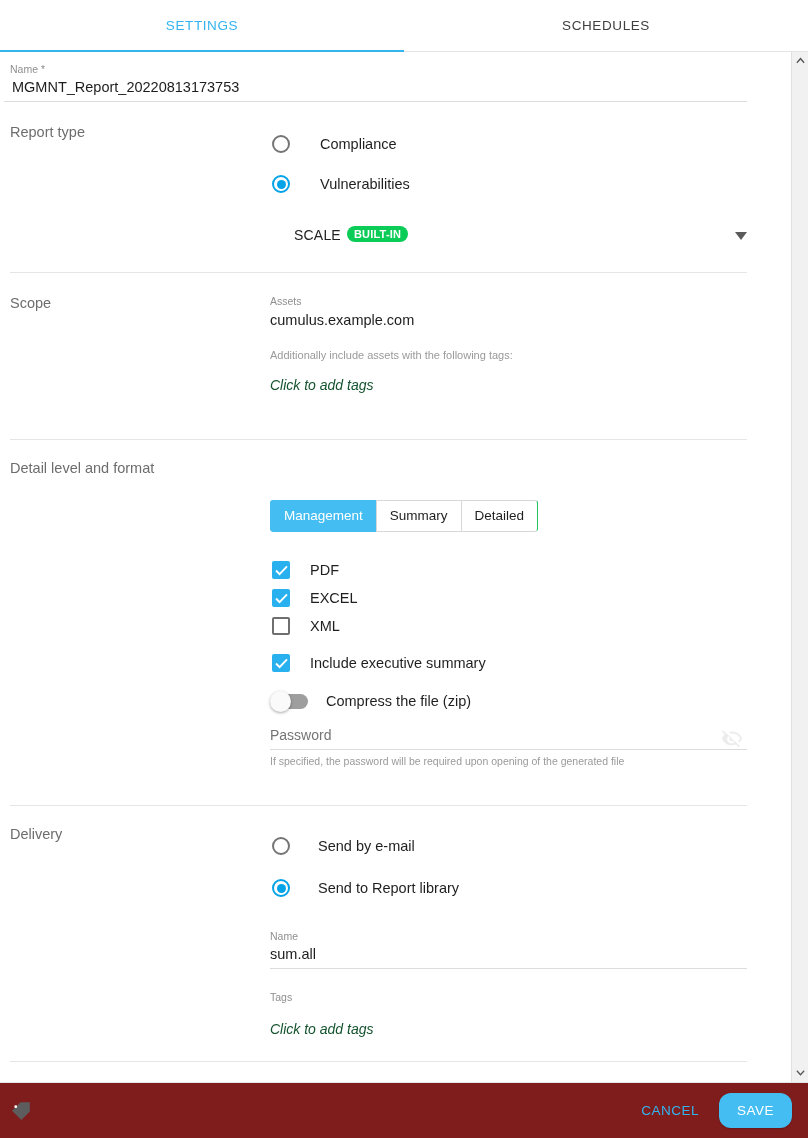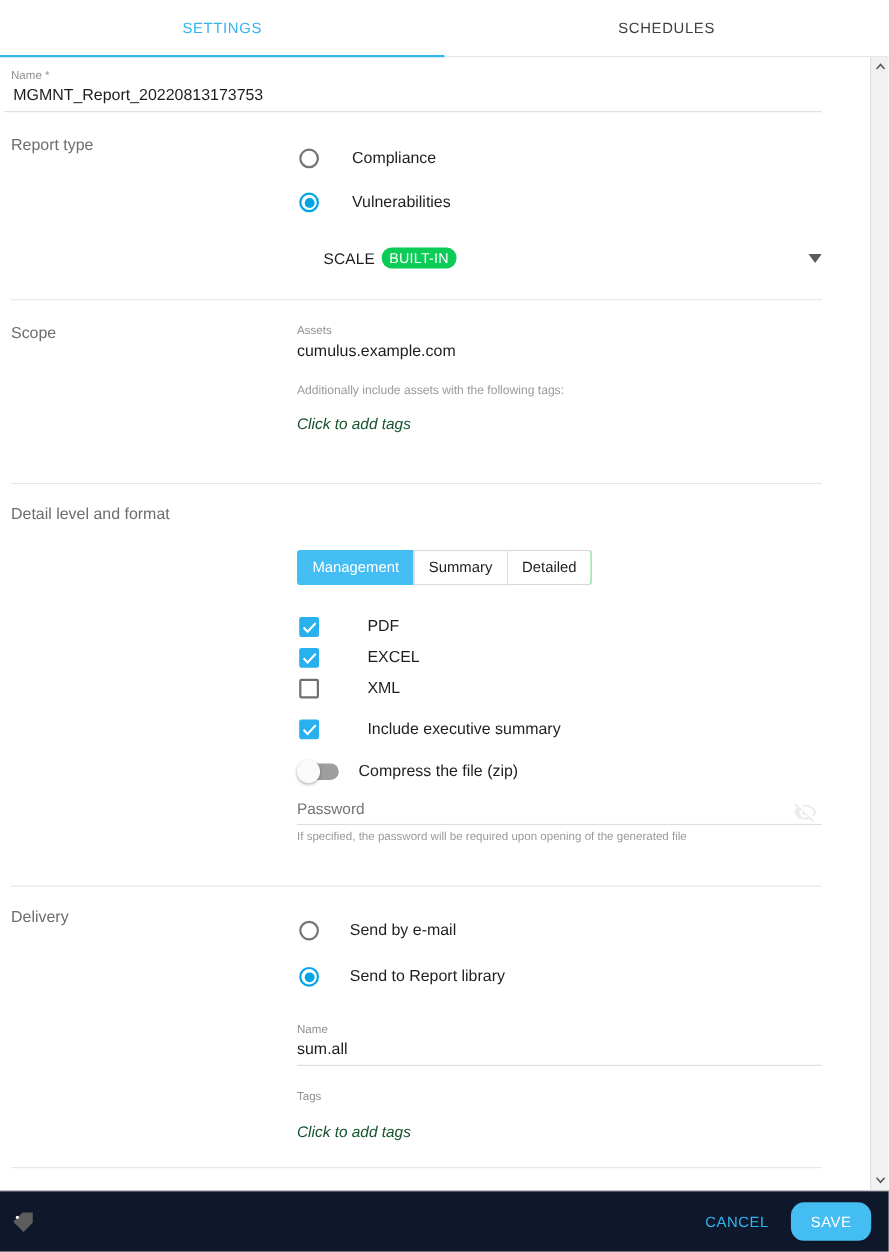--- a/index.html
+++ b/index.html
@@ -101,7 +101,7 @@
   .select-text { font-size: 14px; color: #222; letter-spacing: .2px; }
   .badge {
     display: inline-block; background: #0bcc56; color: #fff;
-    font-size: 13px; font-weight: normal; letter-spacing: .2px;
+    font-size: 11px; font-weight: bold; letter-spacing: .2px;
     padding: 2px 7px; border-radius: 9px; margin-left: 6px;
     position: relative; top: -1px;
   }

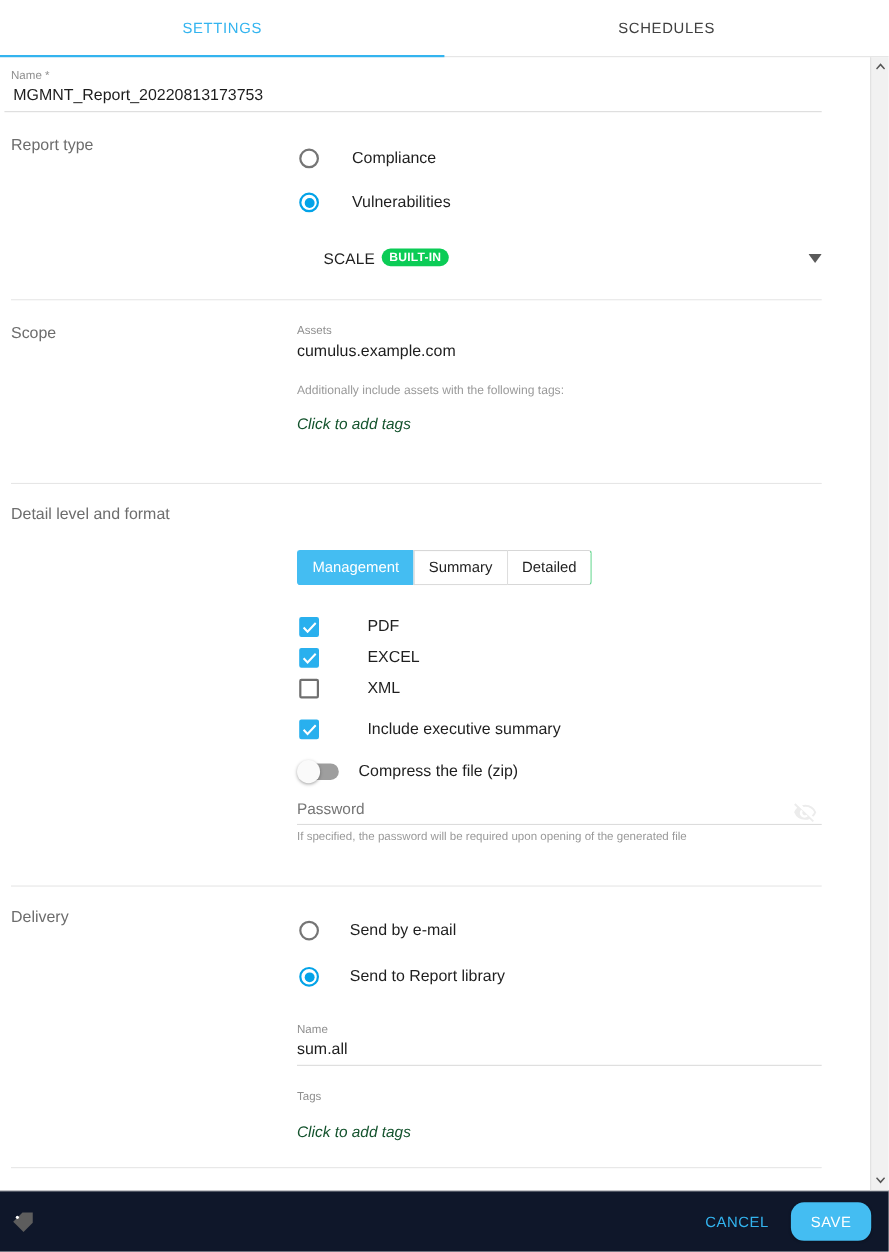--- a/index.html
+++ b/index.html
@@ -126,7 +126,7 @@
   .seg.active { background: #44bdf2; color: #fff; border-color: #44bdf2; }
 
   
-  .cb-row { display: flex; align-items: center; height: 24px; margin-top: 4px; gap: 24px; }
+  .cb-row { display: flex; align-items: center; height: 24px; margin-top: 4px; }
   .cb {
     width: 18px; height: 18px; border-radius: 2px;
     border: 2px solid #6f6f6f; background: #fff;

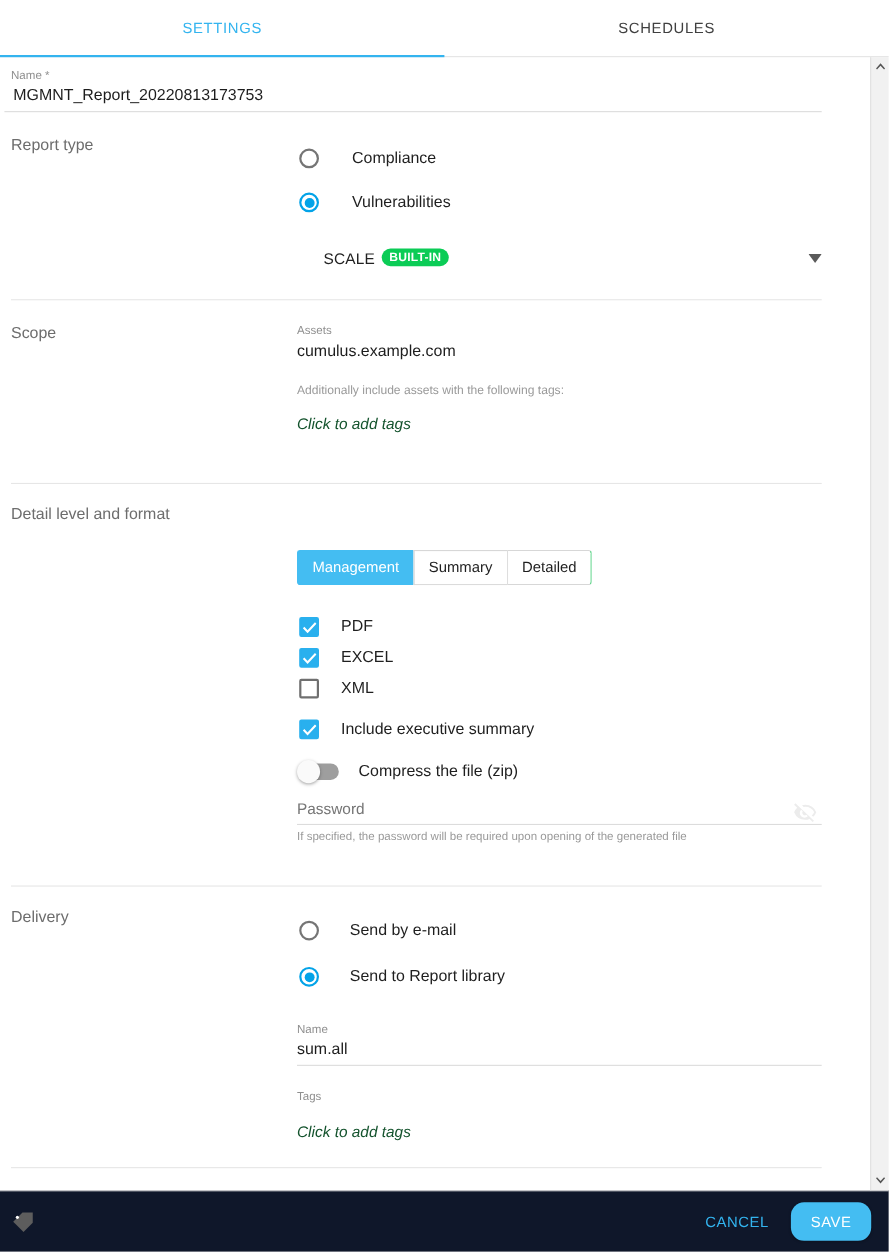--- a/index.html
+++ b/index.html
@@ -162,7 +162,7 @@
     border-top: 1px solid #e4e4e4;
     display: flex; align-items: center;
     padding: 0 16px 0 8px;
-    background: #0f172a;
+    background: #7f1d1d;
   }
   .tag-icon { margin-left: 2px; display: flex; align-items: center; }
   .footer-spacer { flex: 1 1 auto; }

